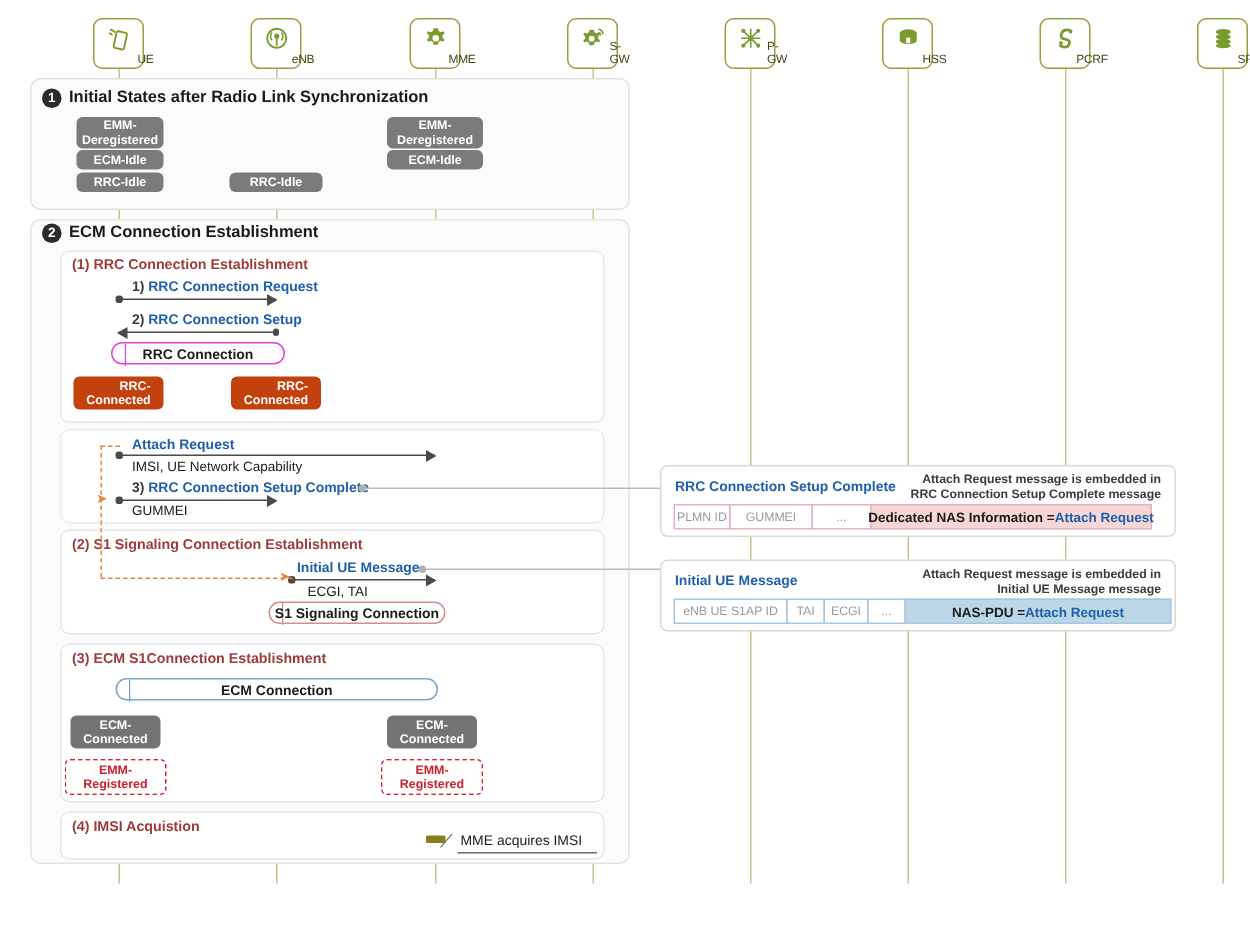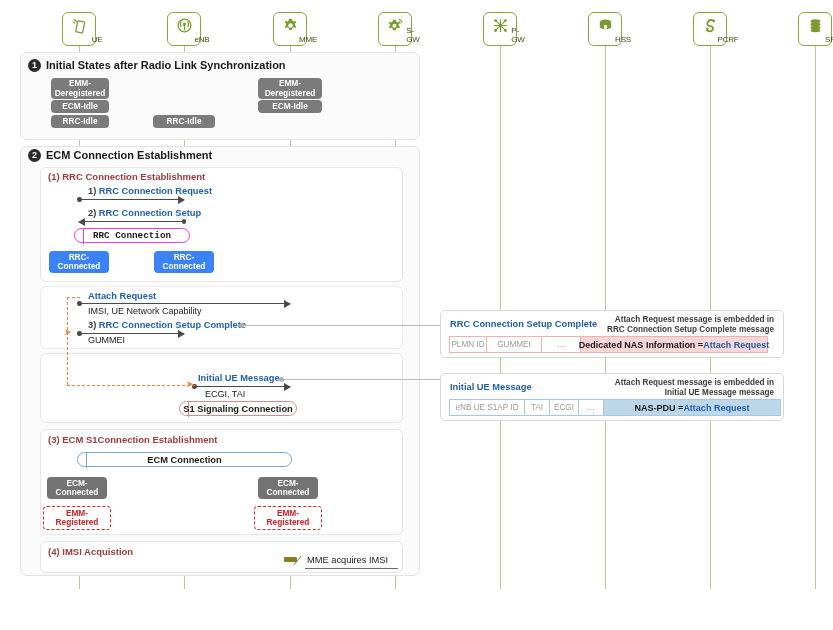--- a/index.html
+++ b/index.html
@@ -456,7 +456,7 @@
       <span class="dotstart"></span>
     </div>
 
-  <div class="capsule magenta" style="left:74px; top:228px; width:116px;font-family:Liberation Mono, monospace;">
+  <div class="capsule magenta" style="left:74px; top:228px; width:116px;">
     <span class="endcap"></span>
     <span class="txt">RRC Connection</span>
   </div>

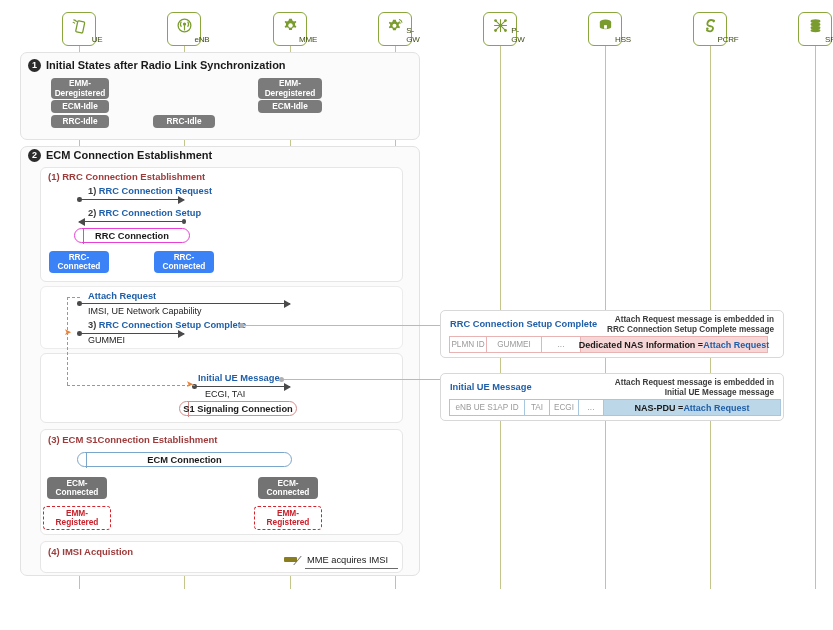--- a/index.html
+++ b/index.html
@@ -108,7 +108,7 @@
     white-space: pre-line;
   }
   .badge.gray   { background: #7b7b7b; }
-  .badge.brown  { background: #3b82f6; }
+  .badge.brown  { background: #c2410c; text-align: right; }
   .badge.orange { background: #737373; }
   .badge.dashed-red {
     background: #ffffff;

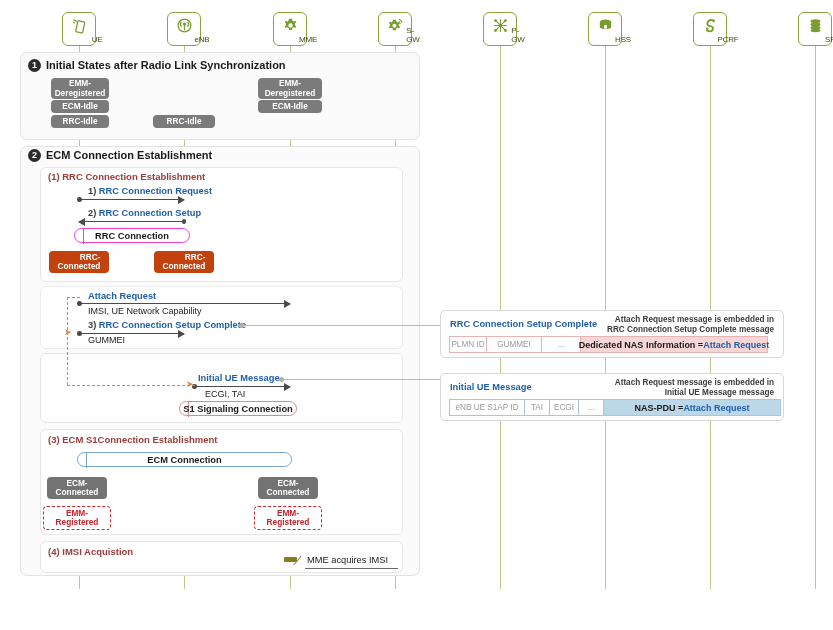--- a/index.html
+++ b/index.html
@@ -485,6 +485,7 @@
   </div>
 
   <div class="subpanel" style="left:40px; top:353px; width:363px; height:70px;"></div>
+  <div class="subtitle" style="left:48px; top:358px;">(2) S1 Signaling Connection Establishment</div>
 
   <div class="msg" style="left:198px; top:373px;"><span>Initial UE Message</span></div>
   <div class="arrow" style="left:194px; top:386px; width:96px;">

